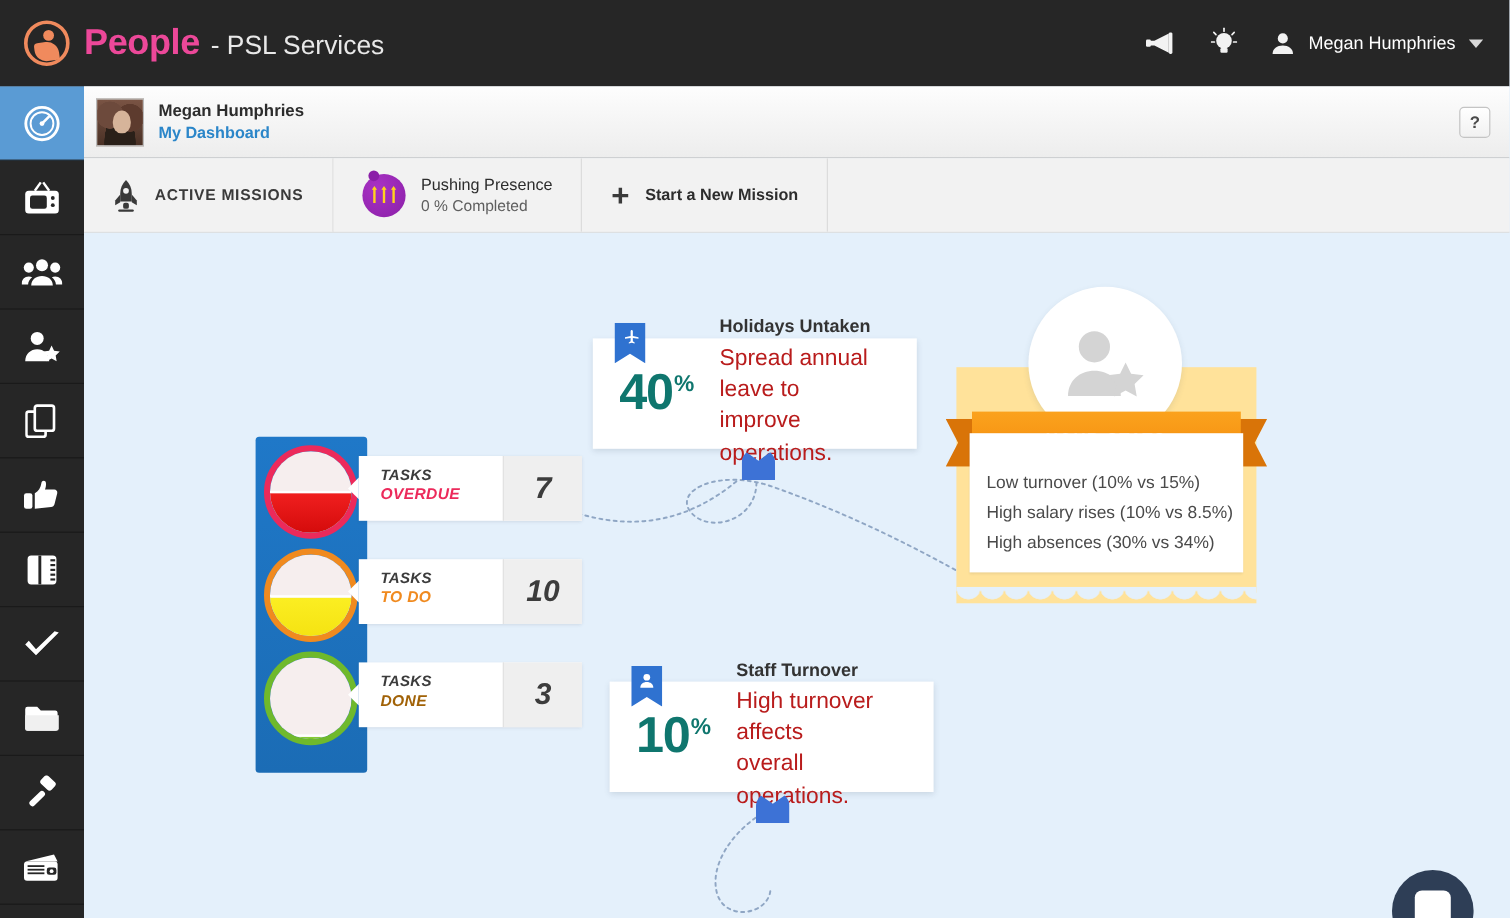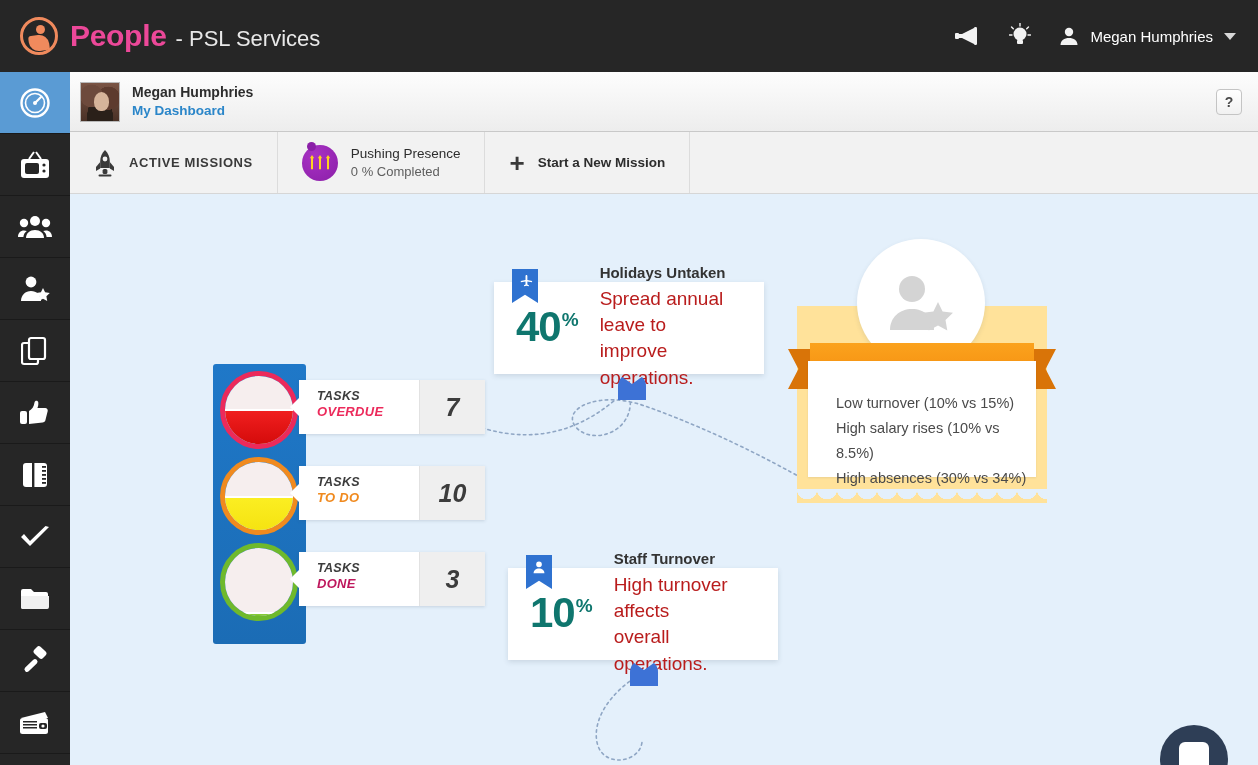--- a/index.html
+++ b/index.html
@@ -240,7 +240,7 @@
   .stats-inner {
     position: absolute; left: 11px; top: 122px; width: 228px; height: 116px;
     background: #ffffff; box-shadow: 0 1px 2px rgba(0,0,0,0.08);
-    padding: 30px 0 0 28px;
+    padding: 30px 0 0 14px;
   }
   .stat-line { font-size: 14.5px; color: #4a4a4a; line-height: 1.72; }
 

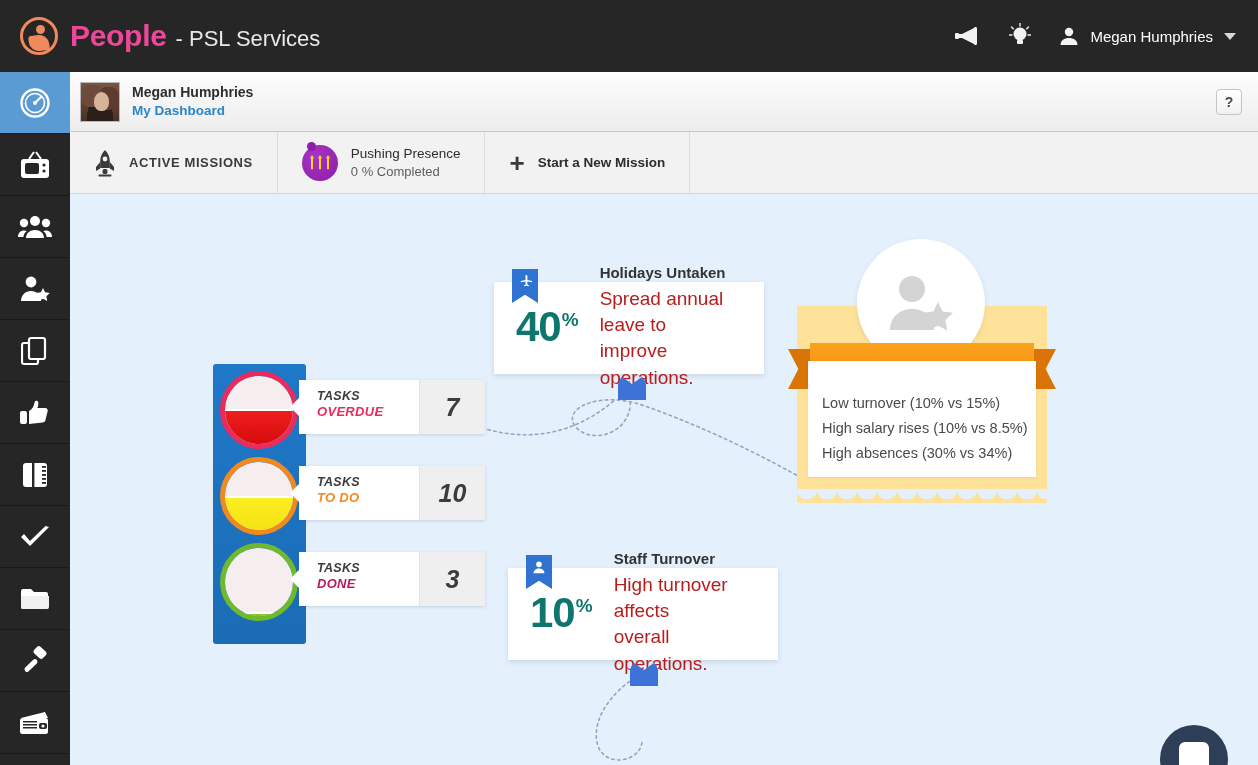--- a/index.html
+++ b/index.html
@@ -478,7 +478,7 @@
     <div class="taskcard" style="left:229px; top:358px; width:186px;">
       <div class="tc-text">
         <div class="tc-l1">TASKS</div>
-        <div class="tc-l2" style="color:#be185d">DONE</div>
+        <div class="tc-l2" style="color:#a16207">DONE</div>
       </div>
       <div class="tc-num">3</div>
     </div>

